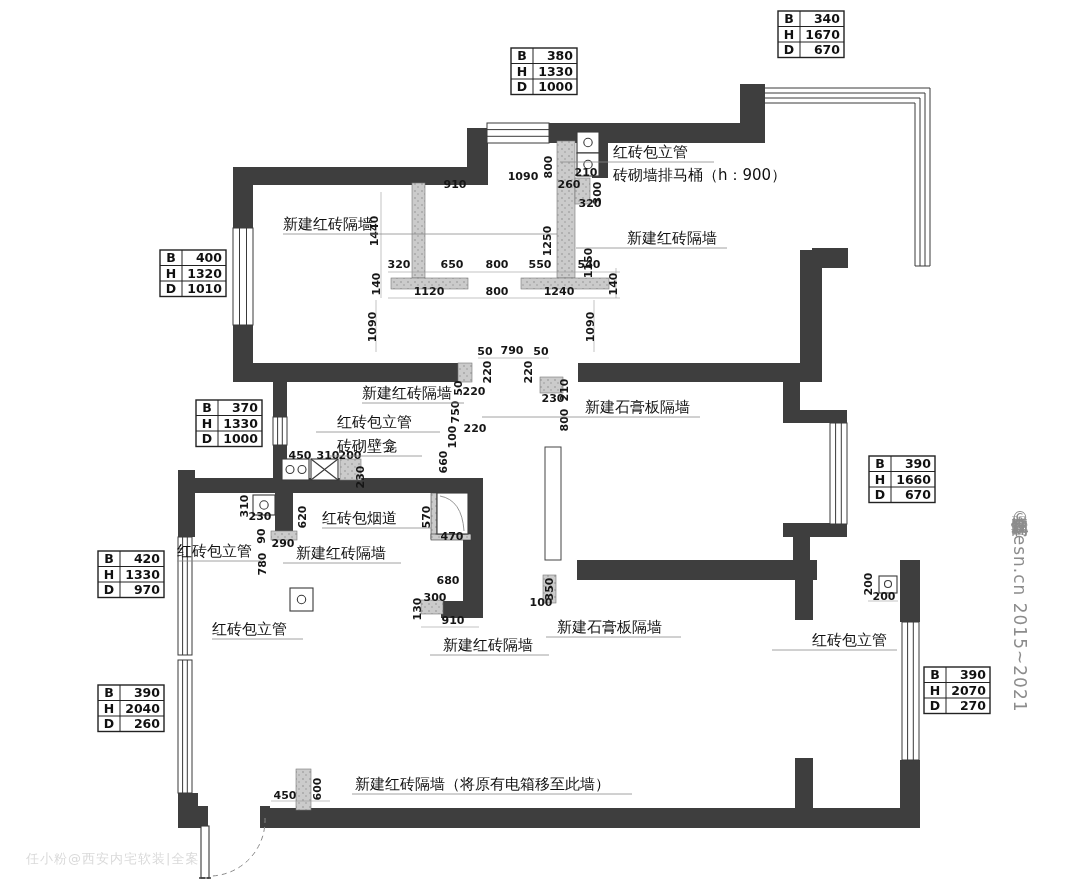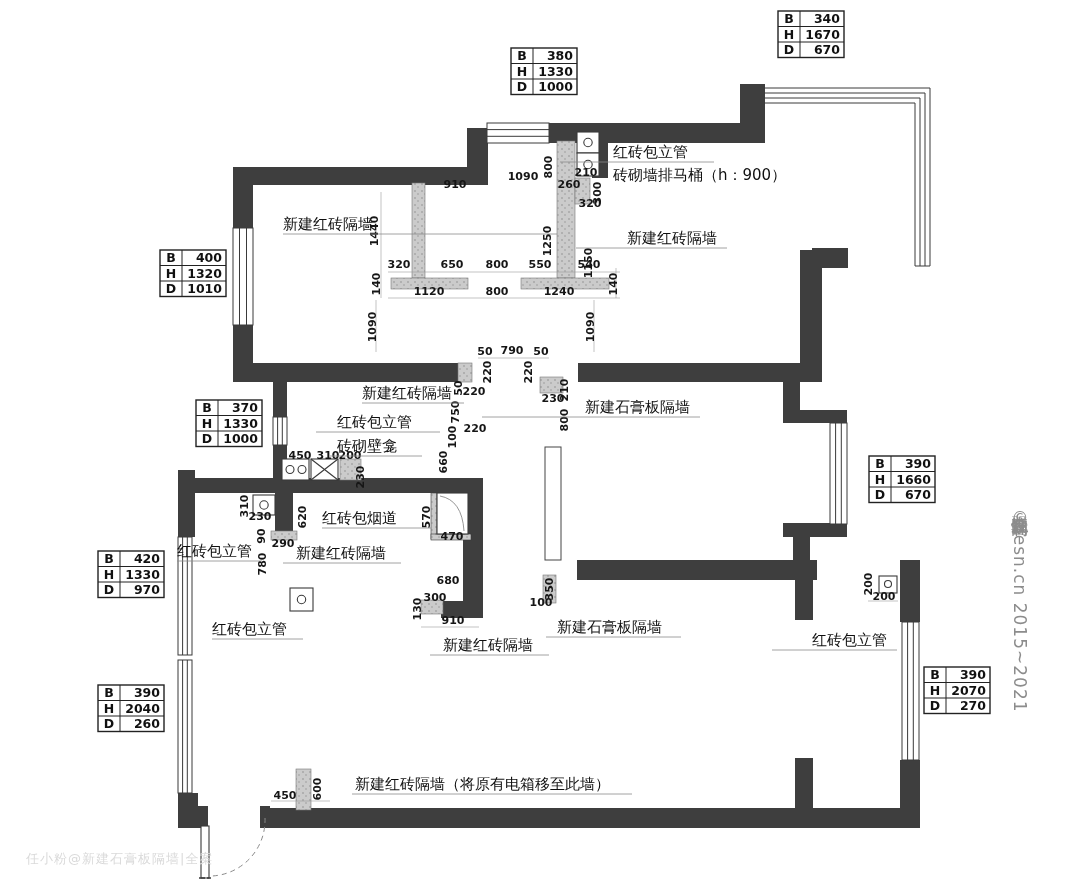--- a/index.html
+++ b/index.html
@@ -381,7 +381,7 @@
 </svg>
 
 <div class="wm-right">翼森设计制圖©iesn.cn 2015~2021</div>
-<div class="wm-bl">任小粉@新建石膏板隔墙|全案</div>
+<div class="wm-bl">任小粉@西安内宅软装|全案</div>
 </div>
 
 </body></html>

